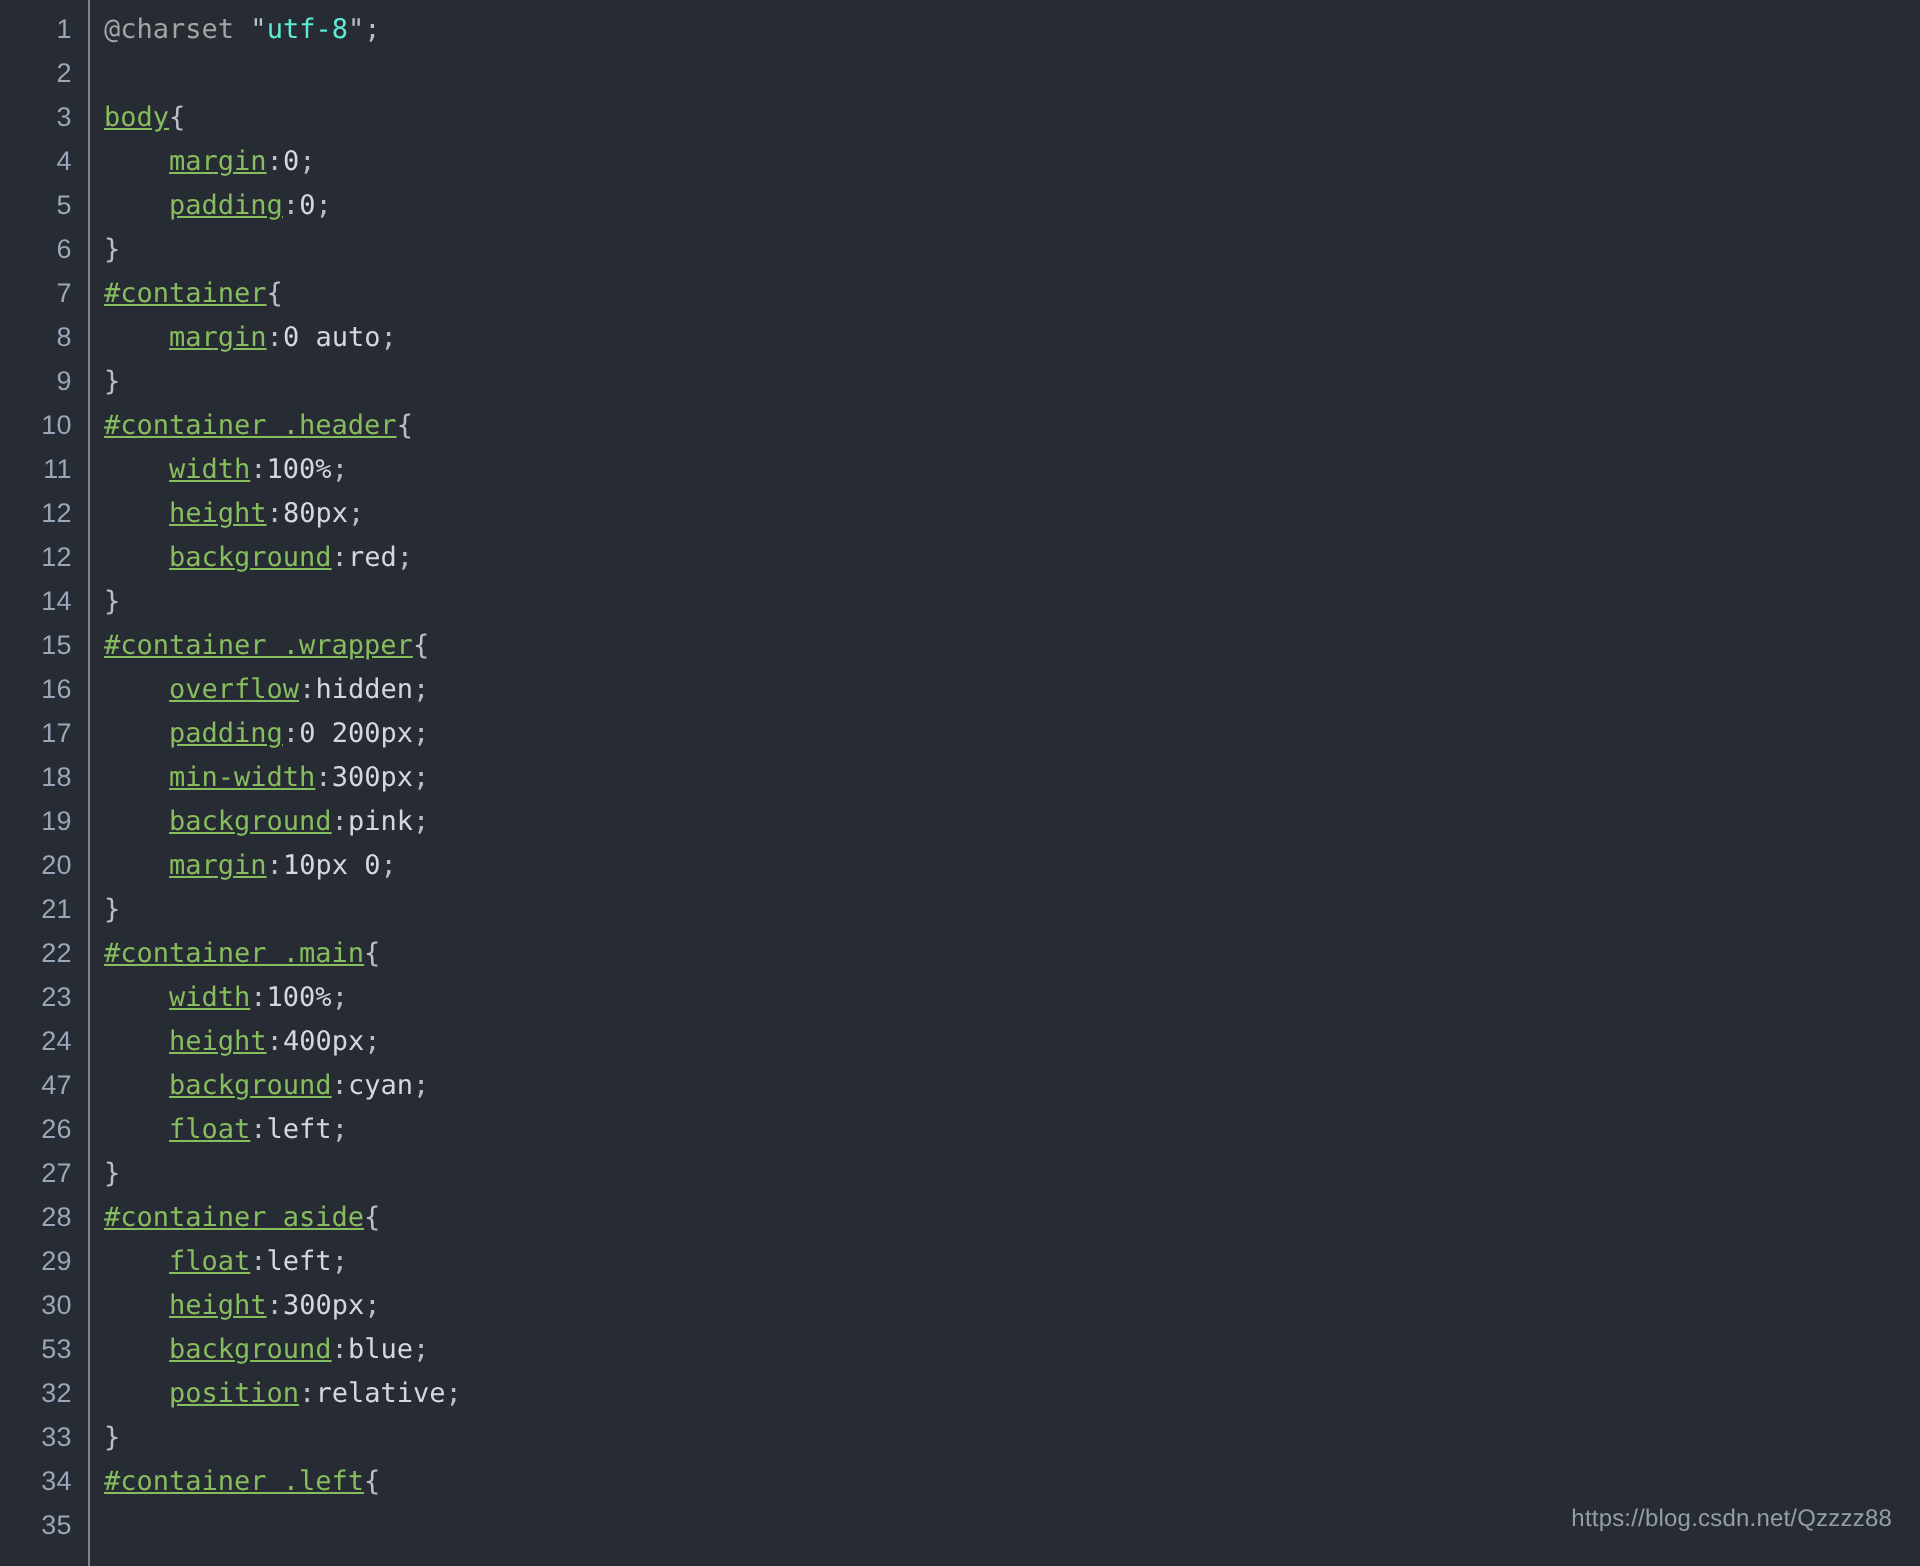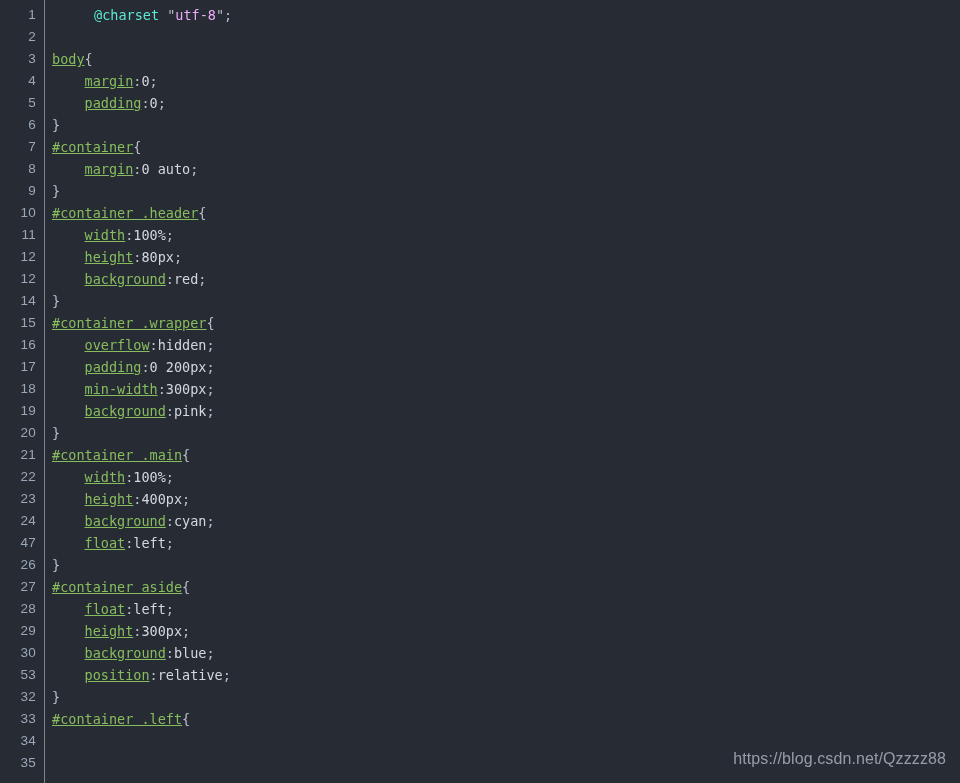--- a/index.html
+++ b/index.html
@@ -72,7 +72,7 @@
   .t-prop  { color: #87bd5e; text-decoration: underline; }
   .t-val   { color: #d3d7de; }   
   .t-punct { color: #b9bfc9; }   
-  .t-at    { color: #5eead4; margin-left: 42px; }   
+  .t-at    { color: #a3a3a3; }   
   .t-str   { color: #f0abfc; }   
   .t-quote { color: #b9bfc9; }
 

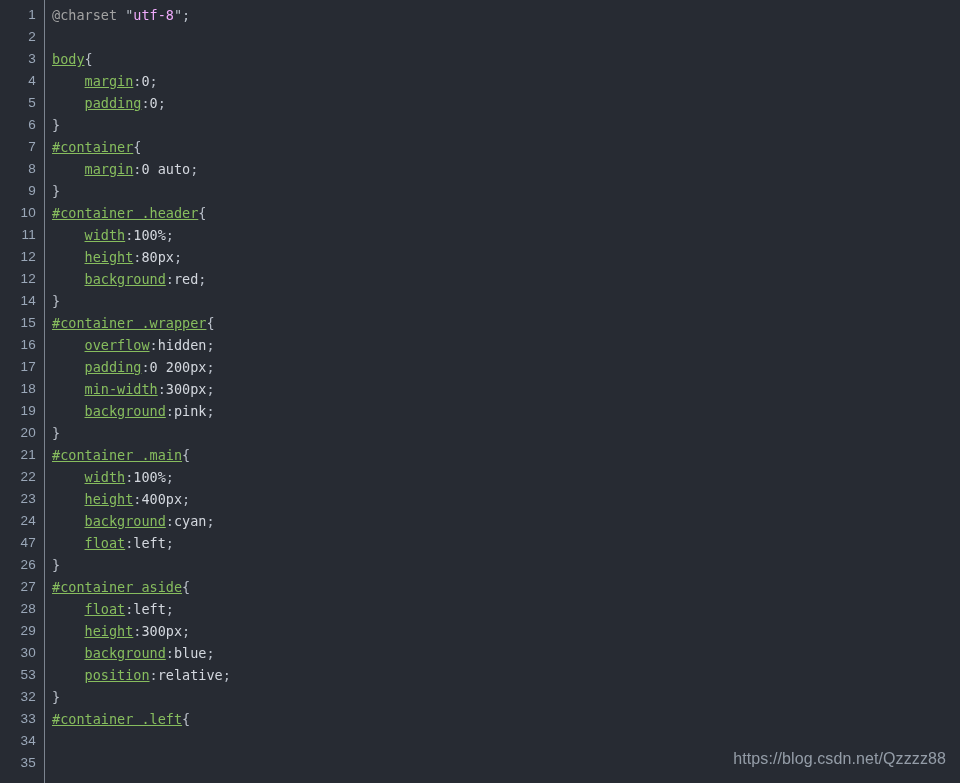--- a/index.html
+++ b/index.html
@@ -73,7 +73,7 @@
   .t-val   { color: #d3d7de; }   
   .t-punct { color: #b9bfc9; }   
   .t-at    { color: #a3a3a3; }   
-  .t-str   { color: #f0abfc; }   
+  .t-str   { color: #5eead4; }   
   .t-quote { color: #b9bfc9; }
 
   

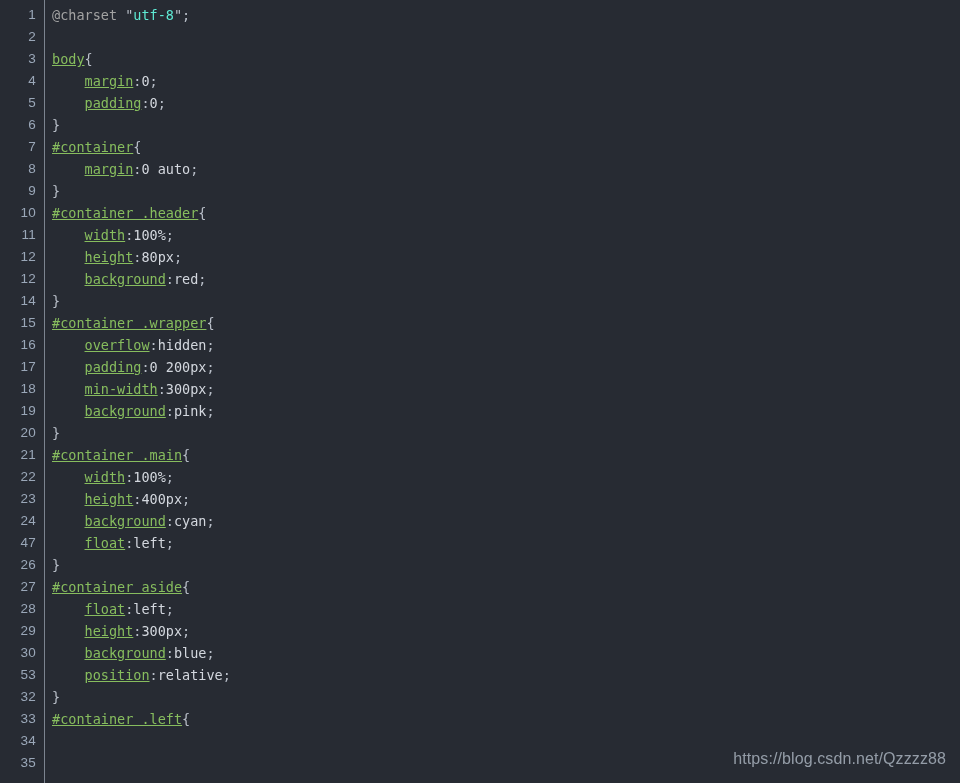--- a/index.html
+++ b/index.html
@@ -153,6 +153,7 @@
       <div class="line"><span class="t-val">    </span><span class="t-prop">padding</span><span class="t-punct">:</span><span class="t-val">0 200px</span><span class="t-punct">;</span></div>
       <div class="line"><span class="t-val">    </span><span class="t-prop">min-width</span><span class="t-punct">:</span><span class="t-val">300px</span><span class="t-punct">;</span></div>
       <div class="line"><span class="t-val">    </span><span class="t-prop">background</span><span class="t-punct">:</span><span class="t-val">pink</span><span class="t-punct">;</span></div>
+      <div class="line"><span class="t-val">    </span><span class="t-prop">margin</span><span class="t-punct">:</span><span class="t-val">10px 0</span><span class="t-punct">;</span></div>
       <div class="line"><span class="t-punct">}</span></div>
       <div class="line"><span class="t-sel">#container .main</span><span class="t-punct">{</span></div>
       <div class="line"><span class="t-val">    </span><span class="t-prop">width</span><span class="t-punct">:</span><span class="t-val">100%</span><span class="t-punct">;</span></div>

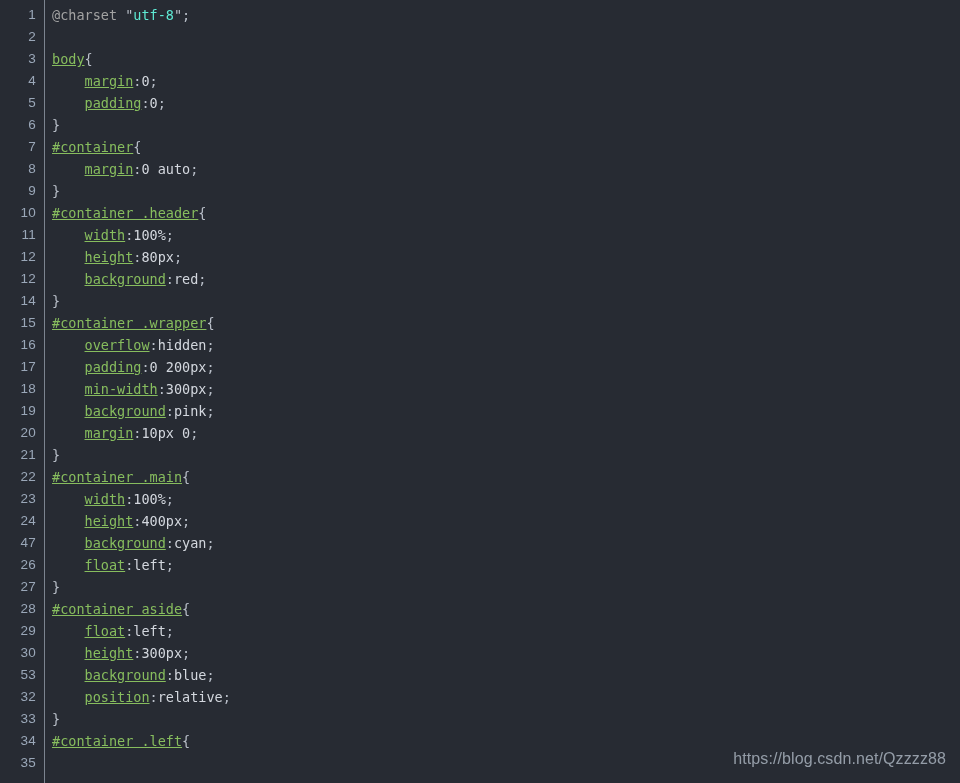--- a/index.html
+++ b/index.html
@@ -83,7 +83,7 @@
     bottom: 13px;
     color: #9aa3ae;
     font-family: "Liberation Sans", sans-serif;
-    font-size: 16px;
+    font-size: 12px;
     letter-spacing: .1px;
     opacity: .95;
     user-select: none;

